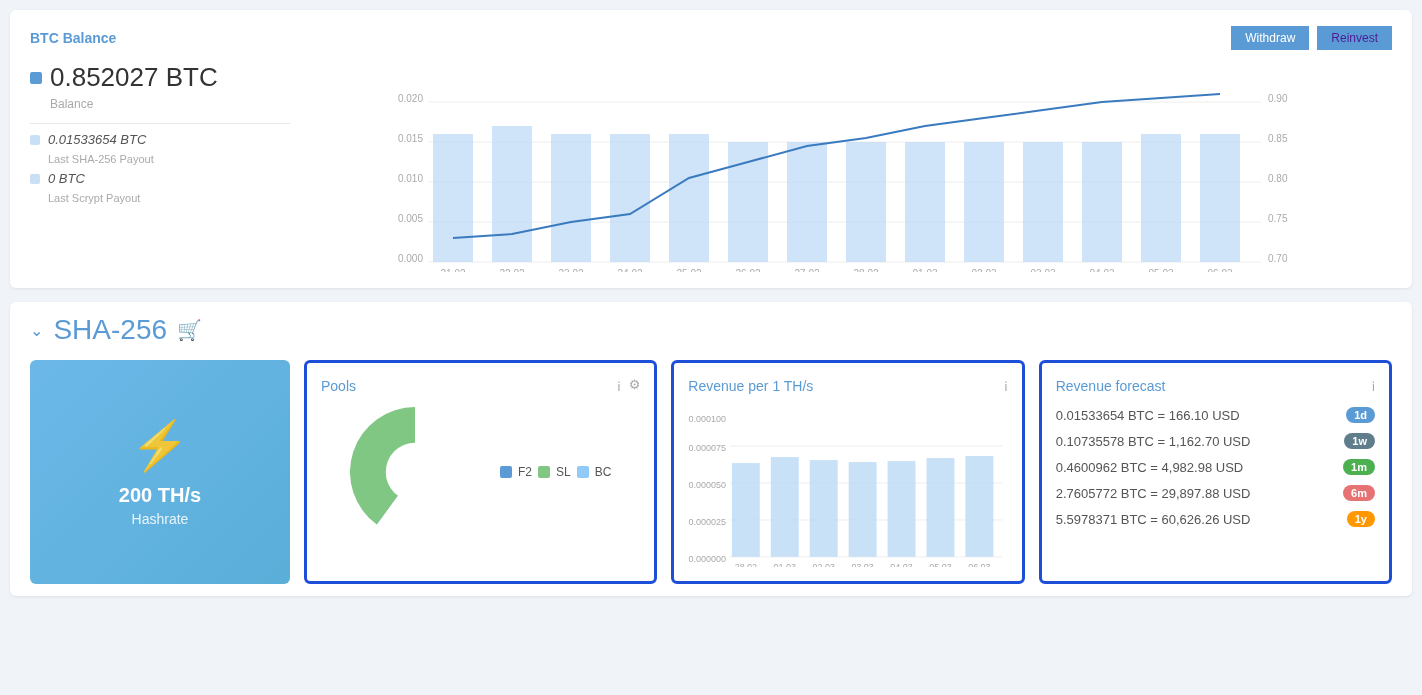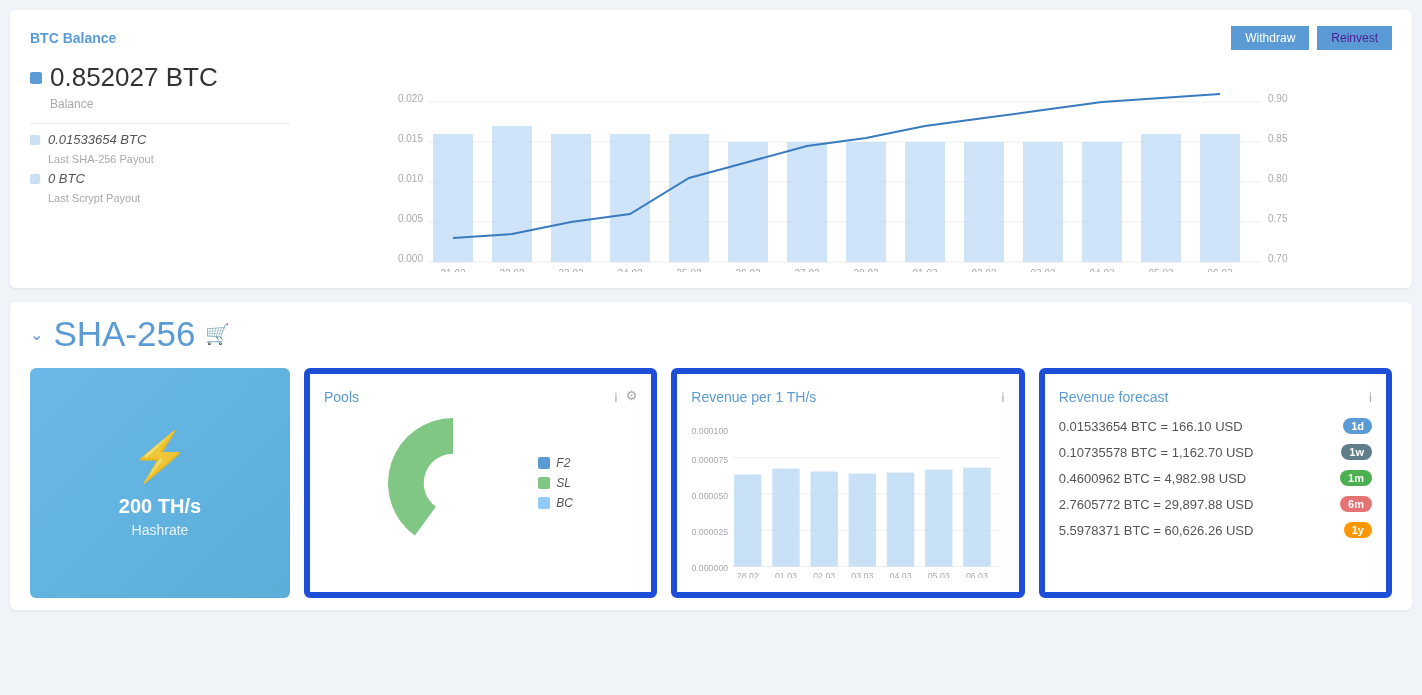--- a/index.html
+++ b/index.html
@@ -72,7 +72,7 @@
       margin-bottom: 14px;
     }
     .sha-chevron { color: #5b9bd5; font-size: 16px; }
-    .sha-title { font-size: 35px; font-weight: 300; color: #5b9bd5; }
+    .sha-title { font-size: 28px; font-weight: 300; color: #5b9bd5; }
     .sha-cart { color: #4caf50; font-size: 20px; }
 
     .sha-cards { display: flex; gap: 14px; }

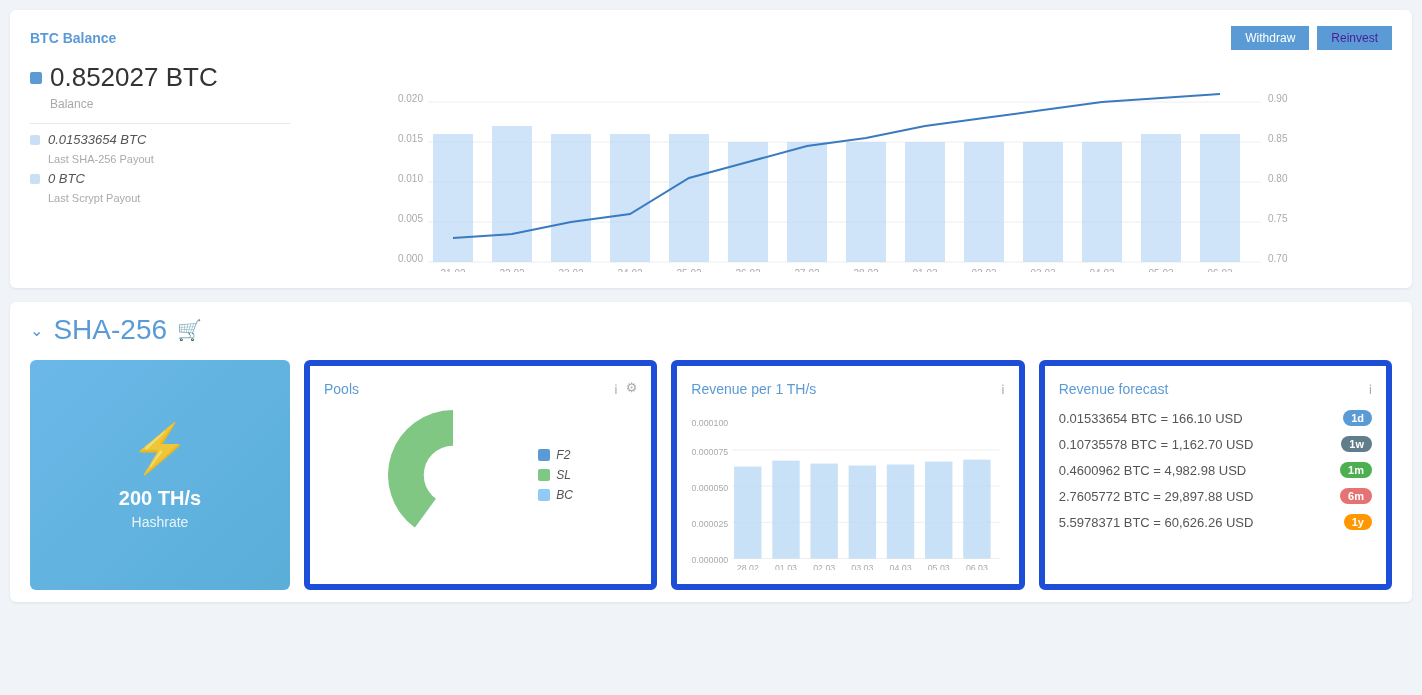--- a/index.html
+++ b/index.html
@@ -99,7 +99,7 @@
     .pools-card, .revenue-per-card, .revenue-forecast-card {
       flex: 1;
       background: #fff;
-      border: 6px solid #1d4ed8;
+      border: 3px solid #1d4ed8;
       border-radius: 6px;
       padding: 14px;
     }

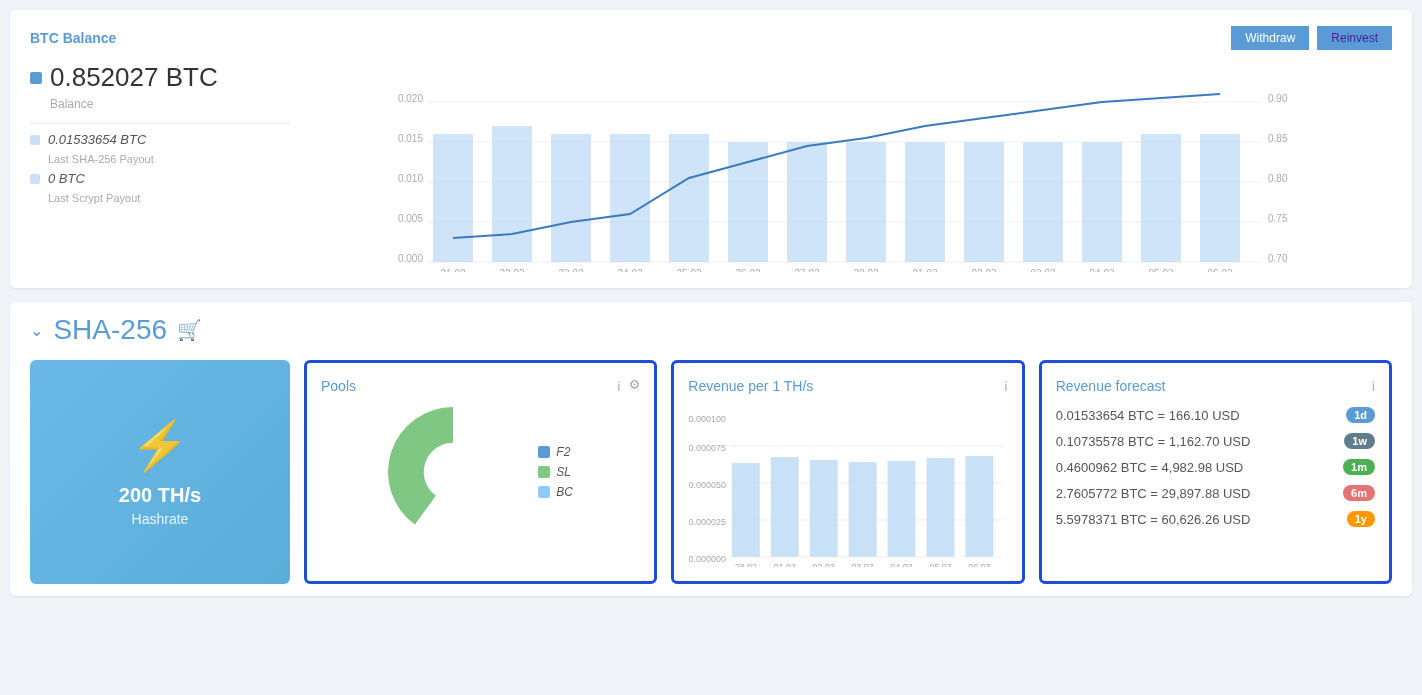--- a/index.html
+++ b/index.html
@@ -114,7 +114,7 @@
 
     
     .pie-area { display: flex; align-items: center; justify-content: center; gap: 20px; }
-    .pie-legend { display: flex; flex-direction: column; gap: 6px; font-style: italic; }
+    .pie-legend { display: flex; flex-direction: row; gap: 6px; }
     .legend-item { display: flex; align-items: center; gap: 6px; font-size: 12px; color: #555; }
     .legend-dot { width: 12px; height: 12px; border-radius: 2px; }
 

